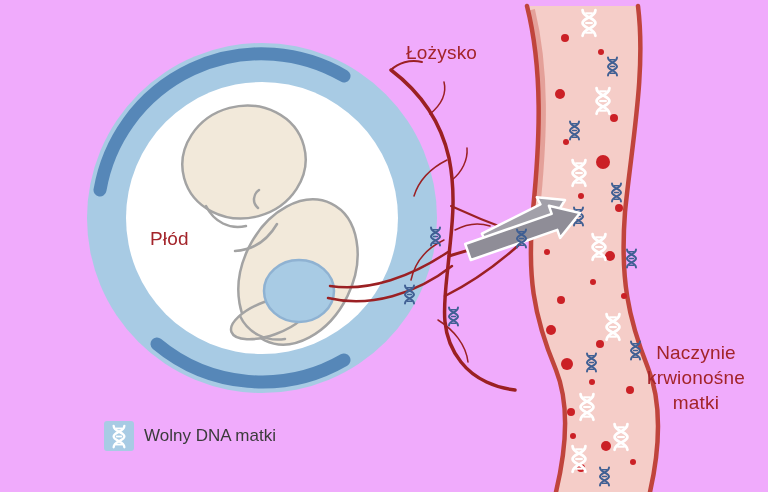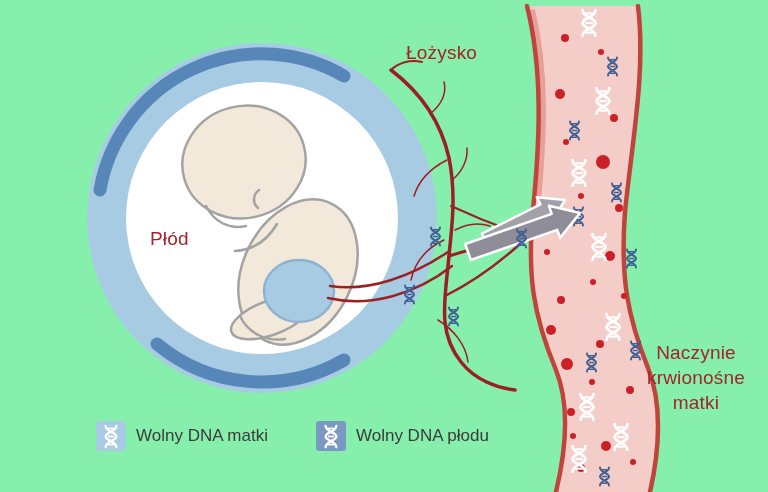--- a/index.html
+++ b/index.html
@@ -4,7 +4,7 @@
 <style>
   html,body { margin:0; padding:0; background:#ffffff; }
   .stage {
-    position:relative; width:768px; height:492px; background:#86efac;
+    position:relative; width:768px; height:492px; background:#f0abfc;
     overflow:hidden; font-family:"Liberation Sans", sans-serif;
   }
   .stage svg.art { position:absolute; left:0; top:0; }

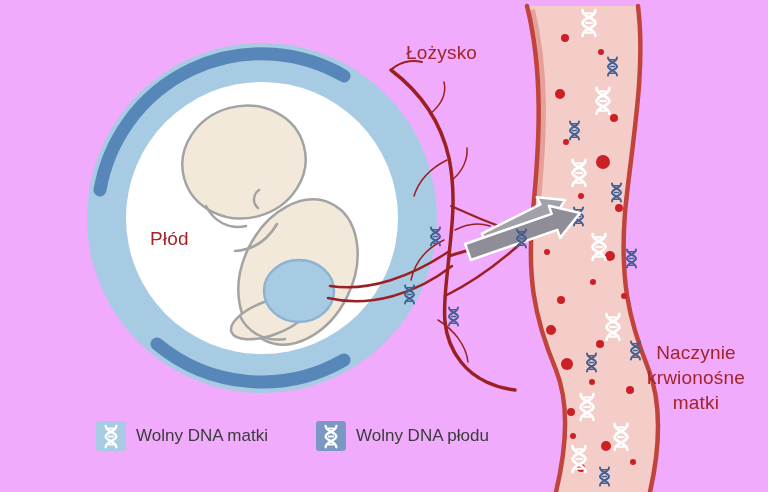--- a/index.html
+++ b/index.html
@@ -18,7 +18,7 @@
   .legend {
     position:absolute; left:96px; top:421px; display:flex; align-items:center;
   }
-  .legend-item { display:flex; align-items:center; }
+  .legend-item { display:flex; align-items:center;margin-left:8px; }
   .legend-item + .legend-item { margin-left:48px; }
   .legend-swatch {
     width:30px; height:30px; border-radius:3px;

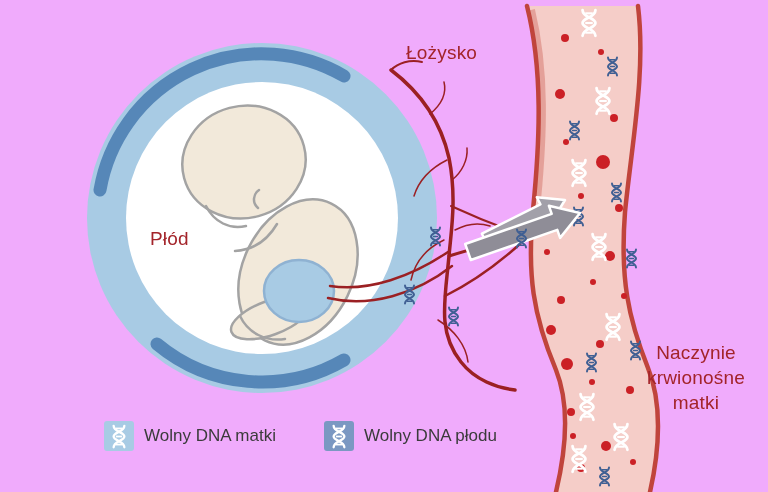--- a/index.html
+++ b/index.html
@@ -168,14 +168,6 @@
       </span>
       <span class="legend-label">Wolny DNA matki</span>
     </div>
-    <div class="legend-item">
-      <span class="legend-swatch fetal">
-        <svg viewBox="0 0 20 28">
-            <use href="#ic-dna"></use>
-          </svg>
-      </span>
-      <span class="legend-label">Wolny DNA płodu</span>
-    </div>
   </div>
 
 </div>

